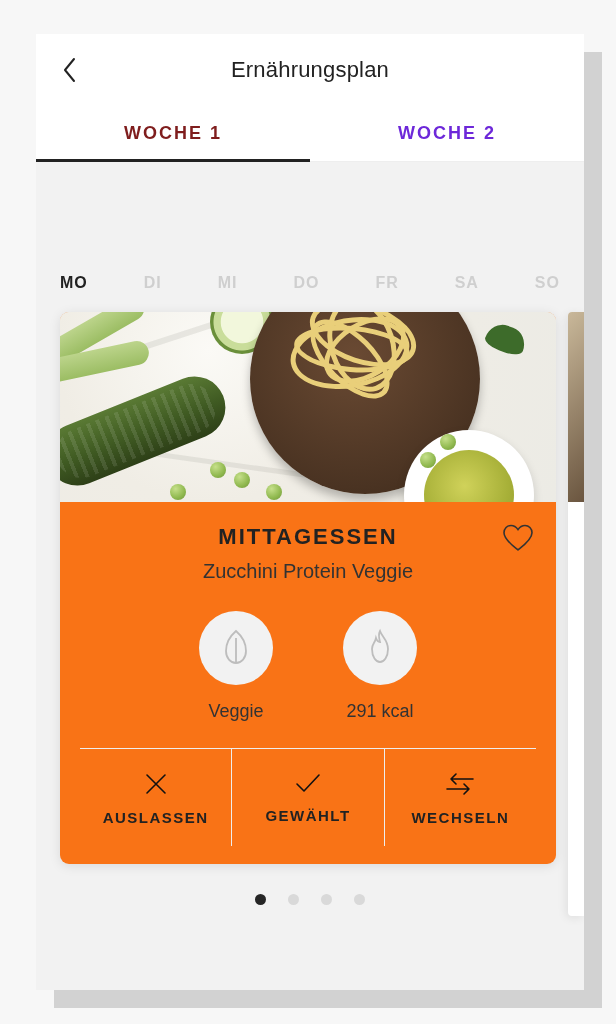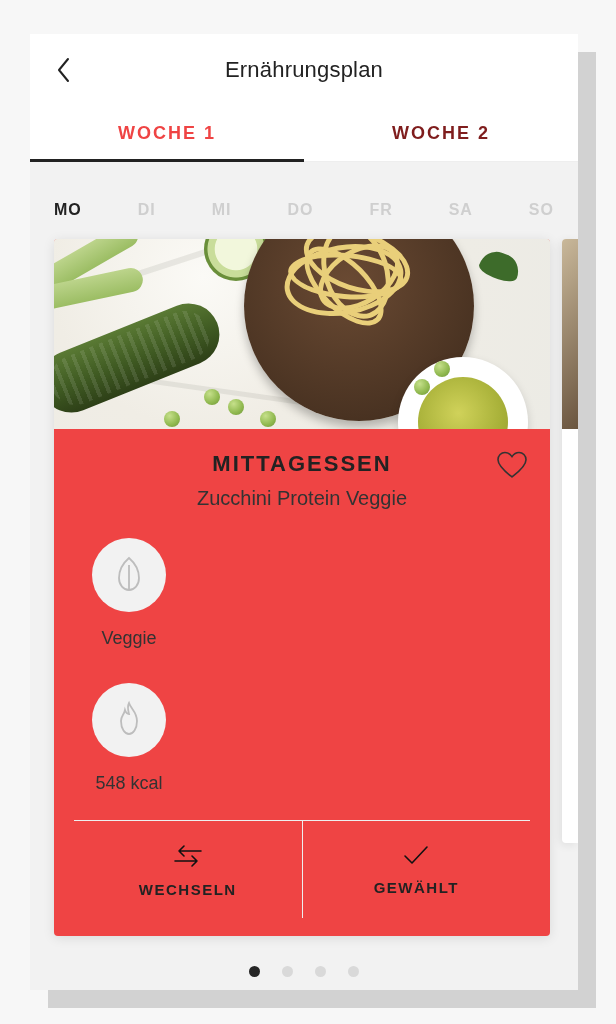--- a/index.html
+++ b/index.html
@@ -7,7 +7,7 @@
   .stage { position: relative; width: 616px; height: 1024px; }
   .shadow-frame {
     position: absolute;
-    left: 30px; top: 34px;
+    left: 36px; top: 34px;
     width: 548px; height: 956px;
     background: #fff;
     box-shadow: 18px 18px 0px rgba(0,0,0,0.15);

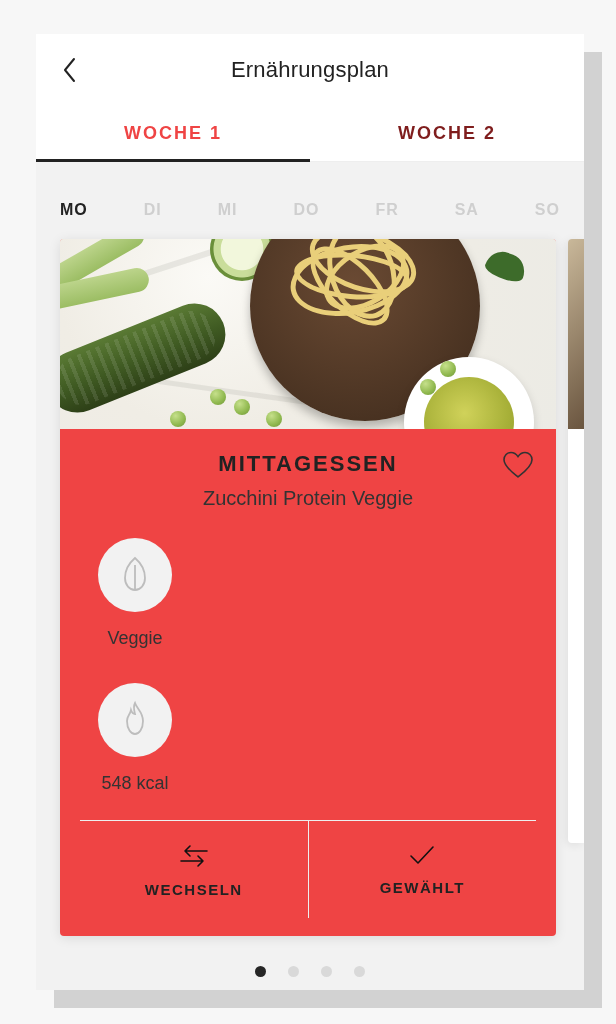--- a/index.html
+++ b/index.html
@@ -41,7 +41,7 @@
     font-size: 18px; font-weight: 700; letter-spacing: 2px;
     color: #7f1d1d; cursor: pointer; position: relative;
   }
-  .week-tab.active { color: #ef4444; }
+  .week-tab.active { color: #7f1d1d; }
   .week-tab.active::after {
     content: ""; position: absolute; left: 0; right: 0; bottom: -1px;
     height: 3px; background: #222;

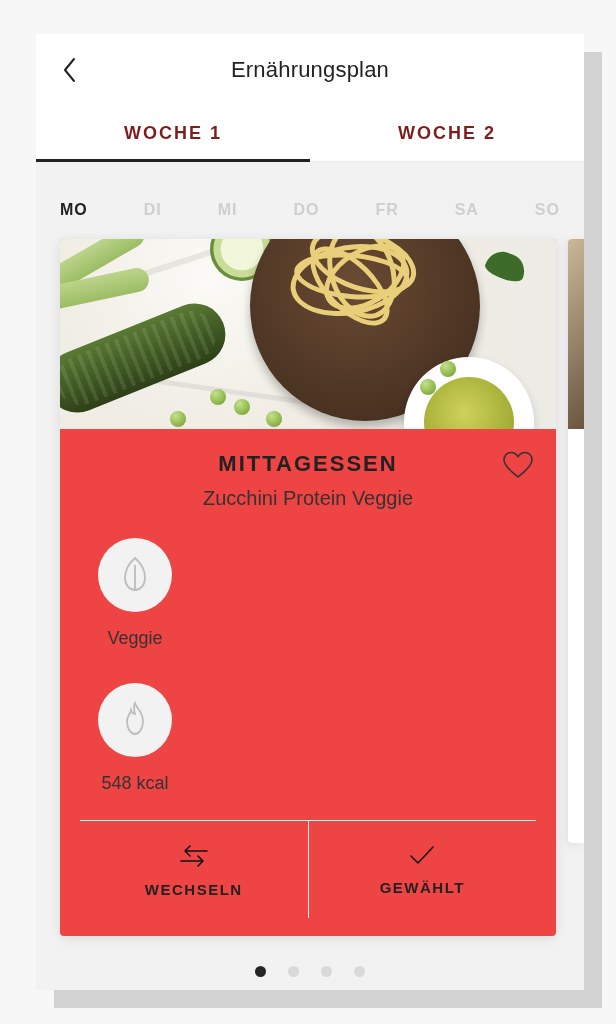--- a/index.html
+++ b/index.html
@@ -39,7 +39,7 @@
   .week-tab {
     flex: 1; display: flex; align-items: center; justify-content: center;
     font-size: 18px; font-weight: 700; letter-spacing: 2px;
-    color: #7f1d1d; cursor: pointer; position: relative;
+    color: #6d28d9; cursor: pointer; position: relative;
   }
   .week-tab.active { color: #7f1d1d; }
   .week-tab.active::after {

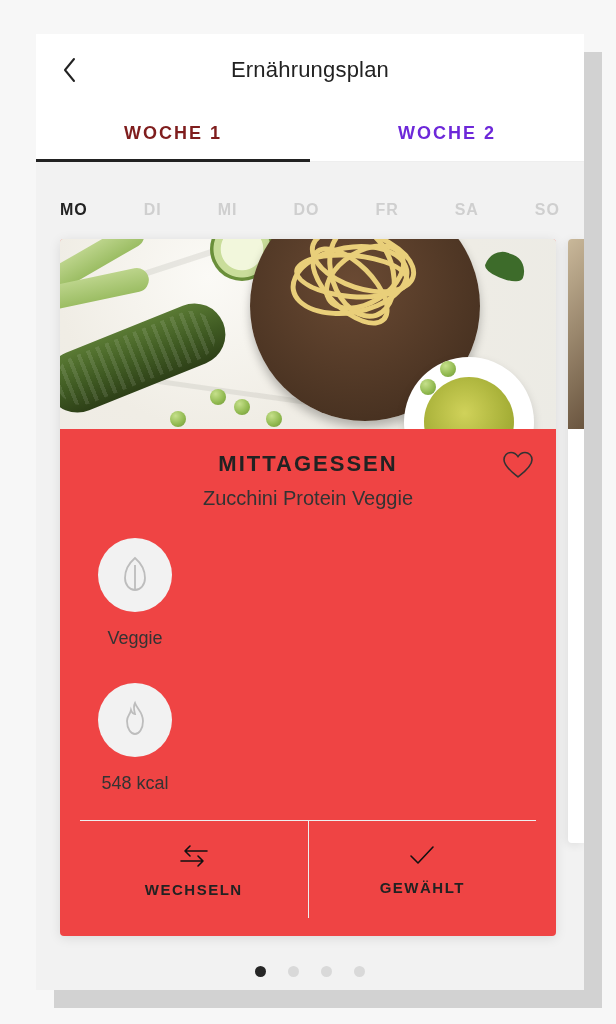--- a/index.html
+++ b/index.html
@@ -64,7 +64,7 @@
     padding-left: 24px;
   }
   .card {
-    width: 496px; background: #ef4444; border-radius: 4px;
+    width: 496px; background: #f97316; border-radius: 9px;
     box-shadow: 0 2px 12px rgba(0,0,0,0.10);
     overflow: hidden;
     display: flex; flex-direction: column;

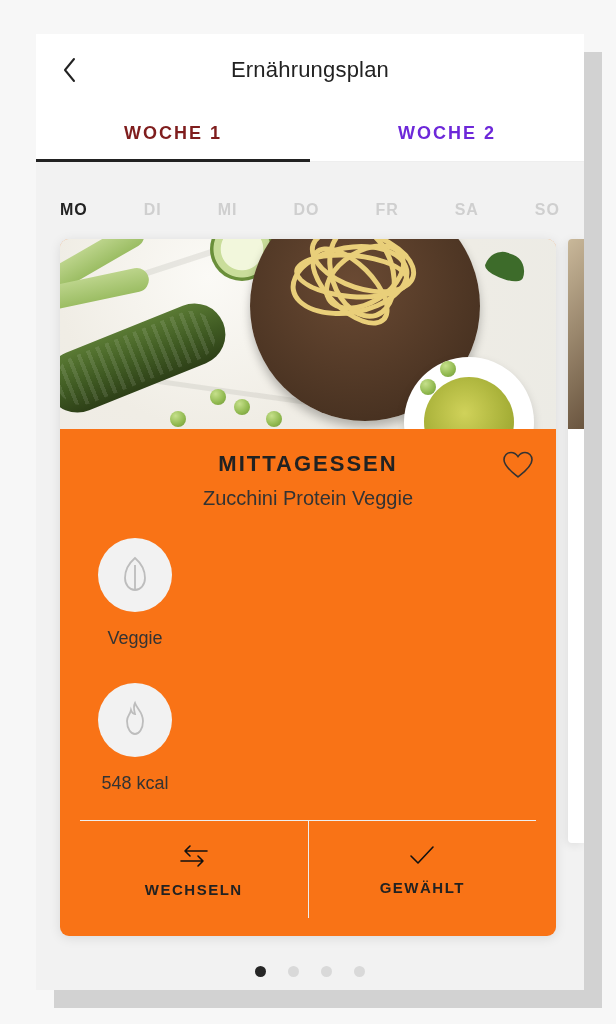--- a/index.html
+++ b/index.html
@@ -88,7 +88,7 @@
   .meal-label { font-size: 22px; font-weight: 800; letter-spacing: 2px; color: #222; }
   .meal-name  { margin-top: 10px; font-size: 20px; font-weight: 300; color: #333; }
   .favorite { position: absolute; right: 18px; top: 16px; width: 40px; height: 40px; display:flex; align-items:center; justify-content:center; cursor:pointer; }
-  .stats { display: flex; justify-content: center; gap: 34px; margin-top: 28px; flex-direction: column; }
+  .stats { display: flex; justify-content: center; gap: 34px; margin-top: 28px; }
   .stat { display: flex; flex-direction: column; align-items: center; width: 110px; }
   .badge {
     width: 74px; height: 74px; border-radius: 50%;

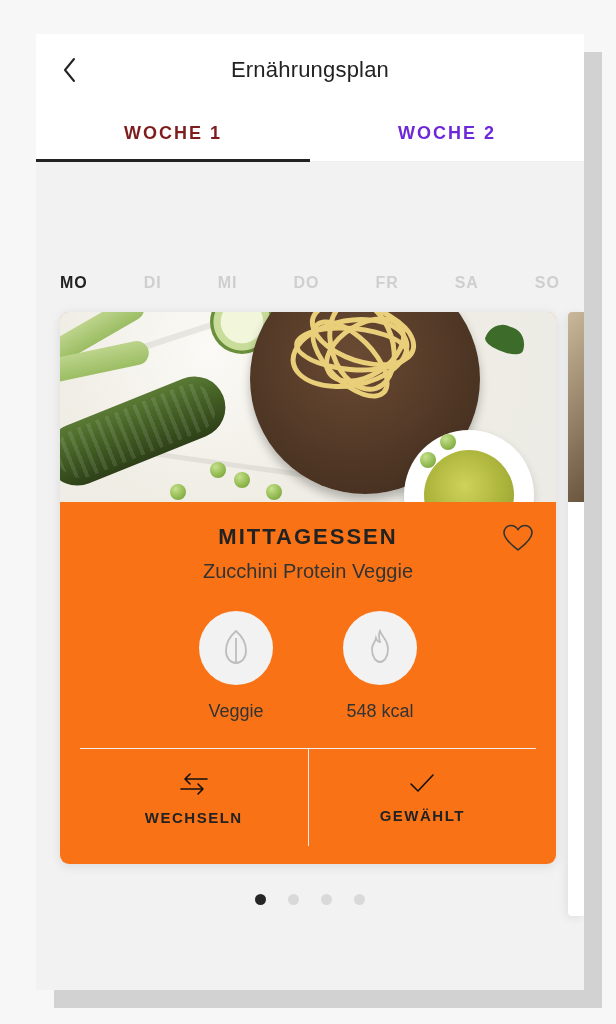--- a/index.html
+++ b/index.html
@@ -218,7 +218,7 @@
                       <path d="M16 3 C18 9 24 12 24 21 C24 29 20 34 16 34 C12 34 8 29 8 21 C8 16 11 15 12 10 C13 13 14 14 16 14 C15 10 14 7 16 3 Z" stroke="#bdbdbd" stroke-width="1.8"></path>
                     </svg>
                   </div>
-                  <div class="stat-label">548 kcal</div>
+                  <div class="stat-label">291 kcal</div>
                 </div>
               </div>
 

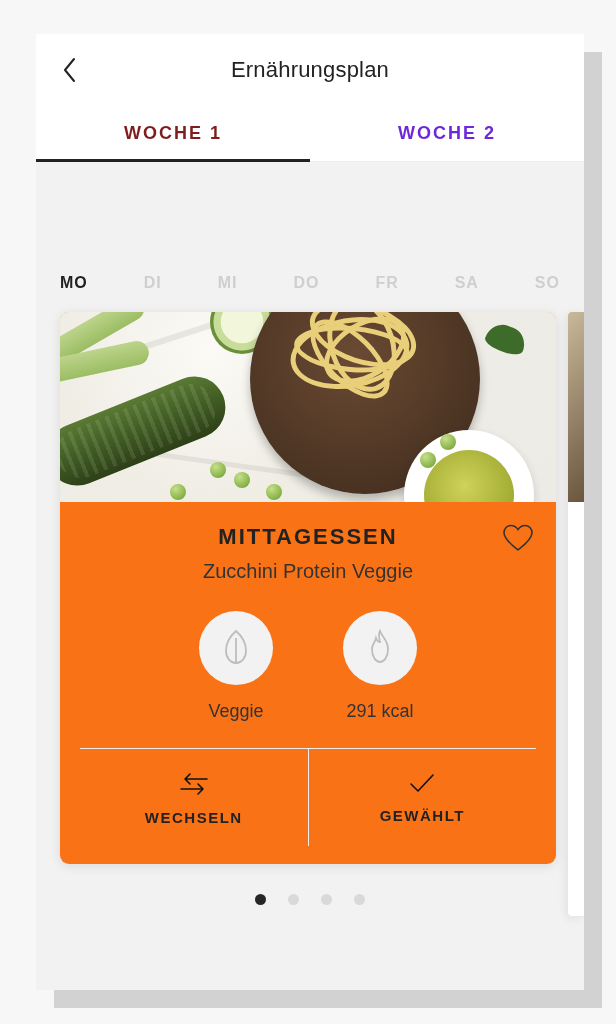--- a/index.html
+++ b/index.html
@@ -224,6 +224,12 @@
 
               <div class="actions">
                 <div class="action">
+                  <svg width="26" height="26" viewBox="0 0 26 26">
+                    <path d="M4 4 L22 22 M22 4 L4 22" stroke="#111" stroke-width="1.6" stroke-linecap="round"></path>
+                  </svg>
+                  <div class="action-label">AUSLASSEN</div>
+                </div>
+                <div class="action">
                   <svg width="34" height="26" viewBox="0 0 34 26">
                     <path d="M30 8 H8 M8 8 L13 3 M8 8 L13 13" stroke="#111" stroke-width="1.6" stroke-linecap="round" stroke-linejoin="round"></path>
                     <path d="M4 18 H26 M26 18 L21 13 M26 18 L21 23" stroke="#111" stroke-width="1.6" stroke-linecap="round" stroke-linejoin="round"></path>

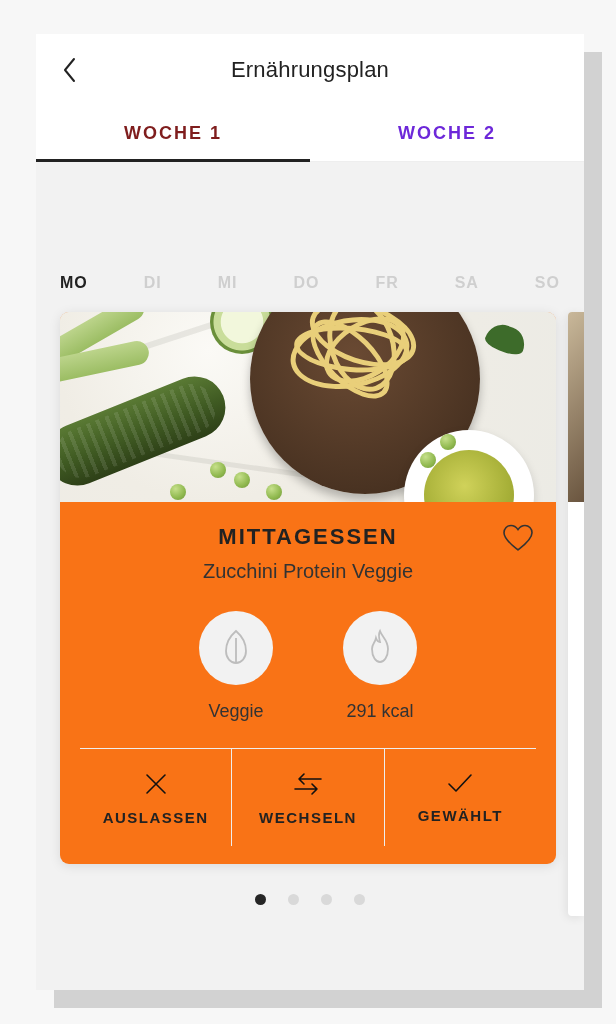--- a/index.html
+++ b/index.html
@@ -230,18 +230,18 @@
                   <div class="action-label">AUSLASSEN</div>
                 </div>
                 <div class="action">
+                  <svg width="30" height="24" viewBox="0 0 30 24">
+                    <path d="M4 13 L11 20 L26 4" stroke="#111" stroke-width="1.6" stroke-linecap="round" stroke-linejoin="round" fill="none"></path>
+                  </svg>
+                  <div class="action-label">GEWÄHLT</div>
+                </div>
+                <div class="action">
                   <svg width="34" height="26" viewBox="0 0 34 26">
                     <path d="M30 8 H8 M8 8 L13 3 M8 8 L13 13" stroke="#111" stroke-width="1.6" stroke-linecap="round" stroke-linejoin="round"></path>
                     <path d="M4 18 H26 M26 18 L21 13 M26 18 L21 23" stroke="#111" stroke-width="1.6" stroke-linecap="round" stroke-linejoin="round"></path>
                   </svg>
                   <div class="action-label">WECHSELN</div>
                 </div>
-                <div class="action">
-                  <svg width="30" height="24" viewBox="0 0 30 24">
-                    <path d="M4 13 L11 20 L26 4" stroke="#111" stroke-width="1.6" stroke-linecap="round" stroke-linejoin="round" fill="none"></path>
-                  </svg>
-                  <div class="action-label">GEWÄHLT</div>
-                </div>
               </div>
             </div>
           </div>

